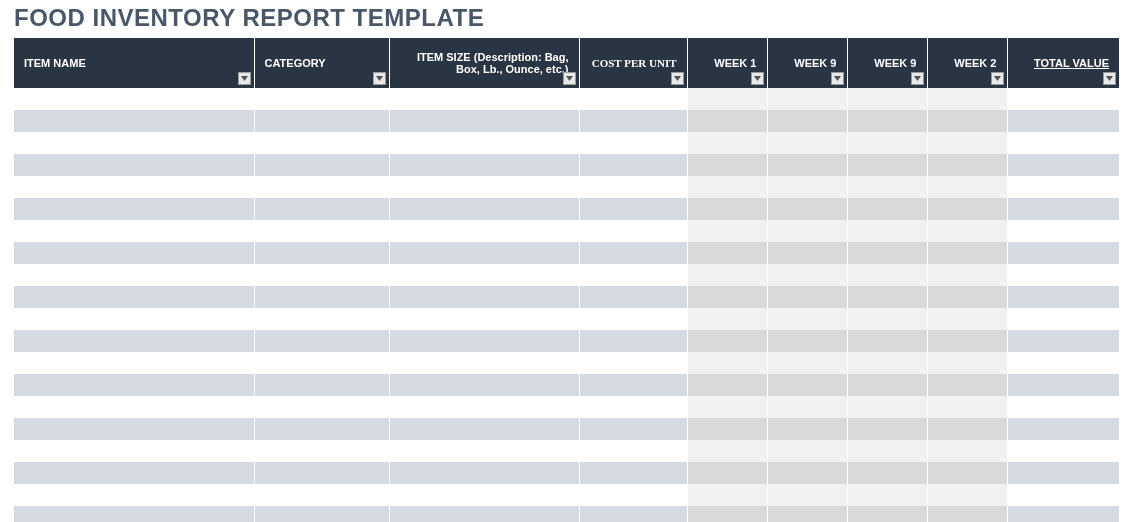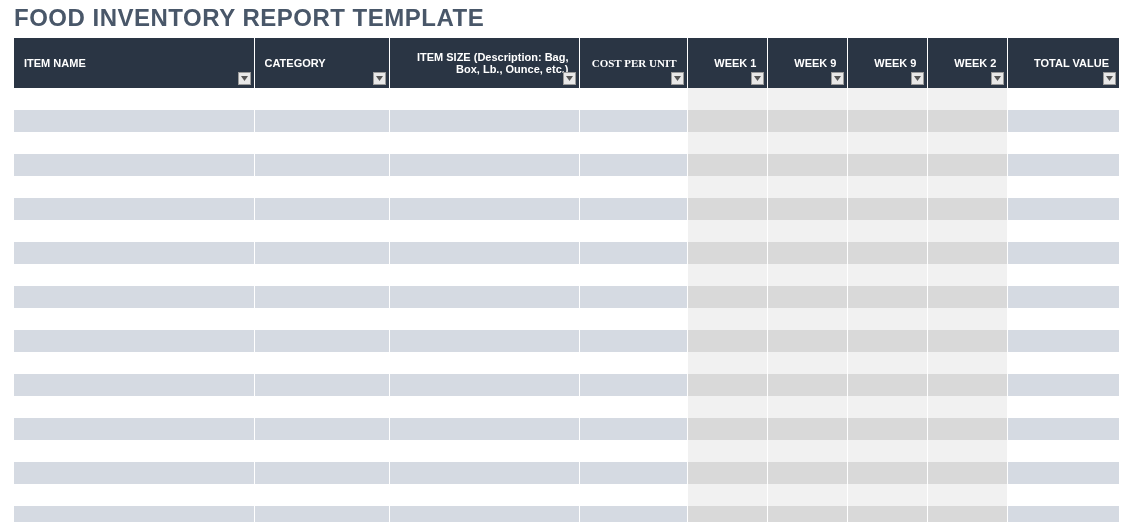--- a/index.html
+++ b/index.html
@@ -36,7 +36,7 @@
     border-right: 1px solid #ffffff;
     text-align: left;
   }
-  thead th:last-child { border-right: none; }
+  thead th:last-child { border-right: none; text-decoration: underline; }
   thead th.right { text-align: right; }
   .col-itemname { width: 240px; }
   .col-category { width: 135px; }

